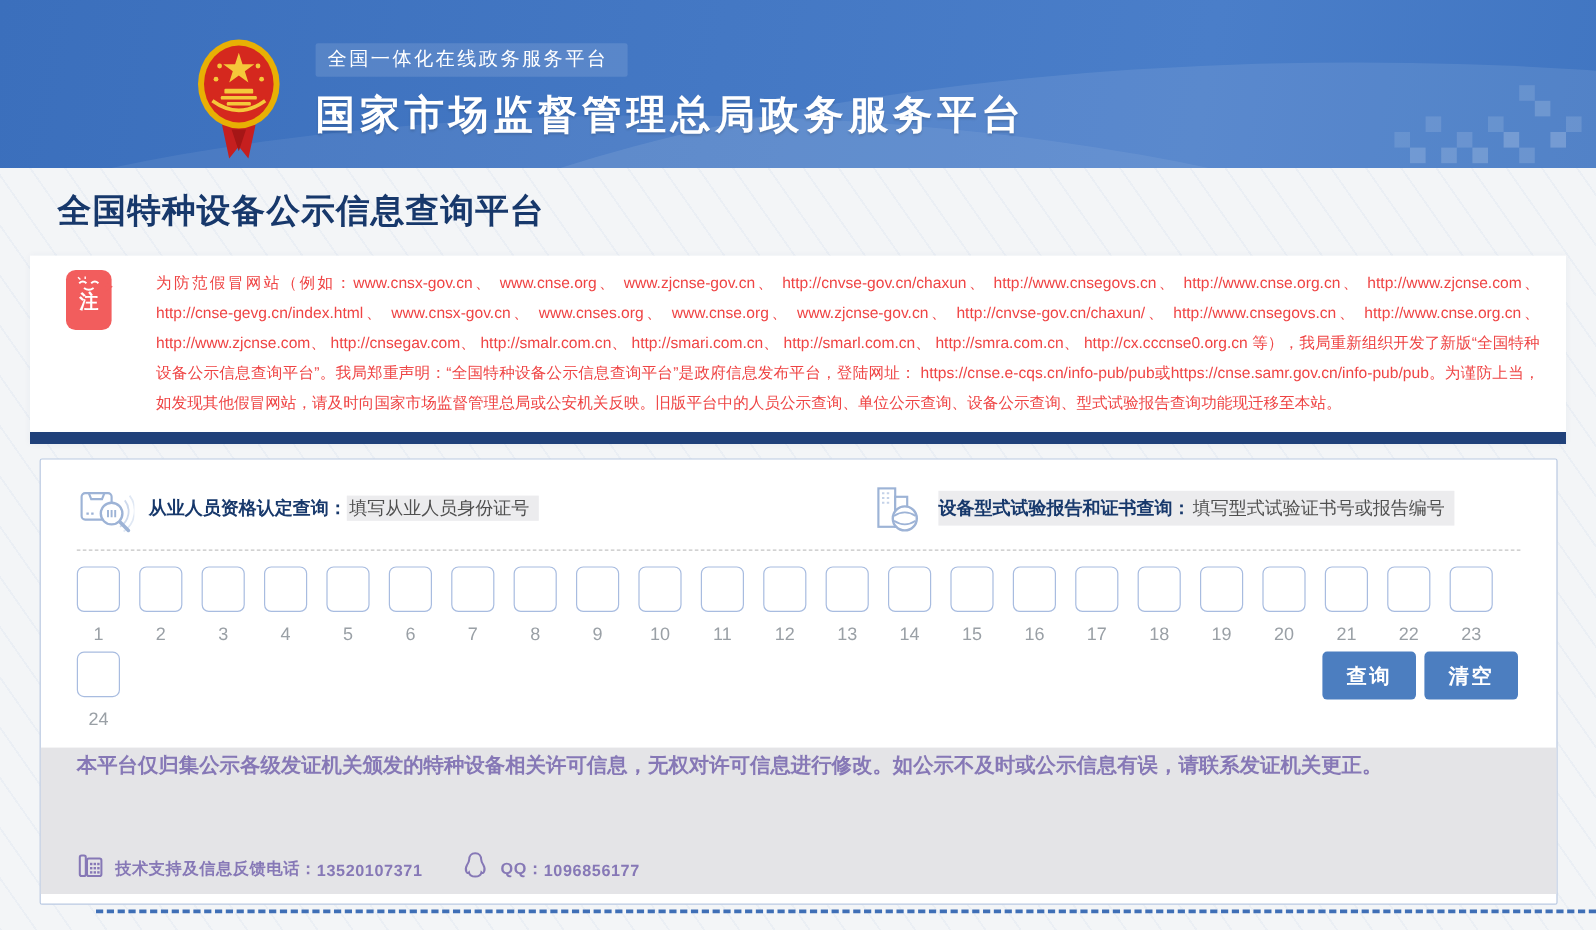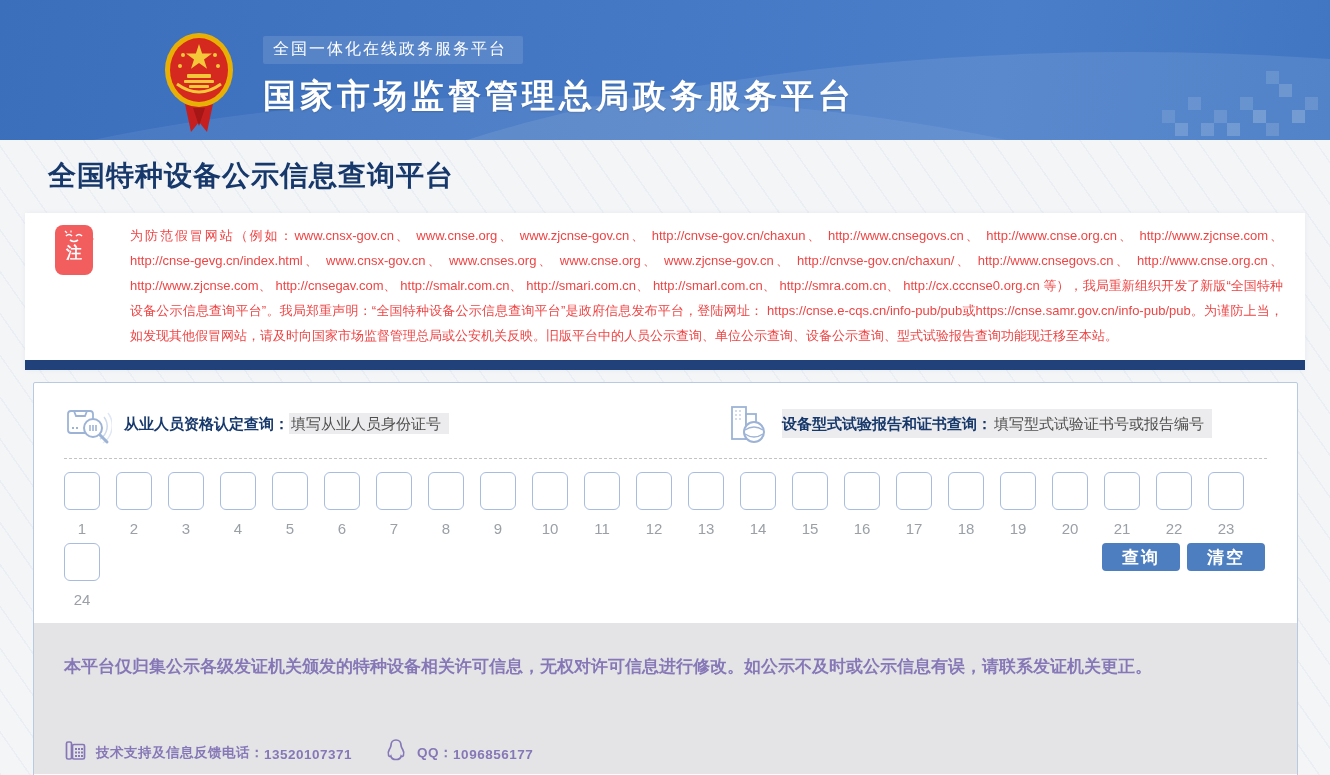--- a/index.html
+++ b/index.html
@@ -96,7 +96,7 @@
   .code-num { margin-top:9px; font-size:15px; color:#9aa0a6; line-height:19px; }
   .btn-group { position:absolute; right:2px; top:71px; display:flex; gap:7px; }
   .btn {
-    width:78px; height:28px; border:none; border-radius:4px; background:#4c7ec0;
+    width:78px; height:40px; border:none; border-radius:4px; background:#4c7ec0;
     color:#fff; font-size:17px; font-weight:bold; letter-spacing:2px; cursor:pointer;
     font-family:"Liberation Sans","DejaVu Sans",sans-serif;
   }

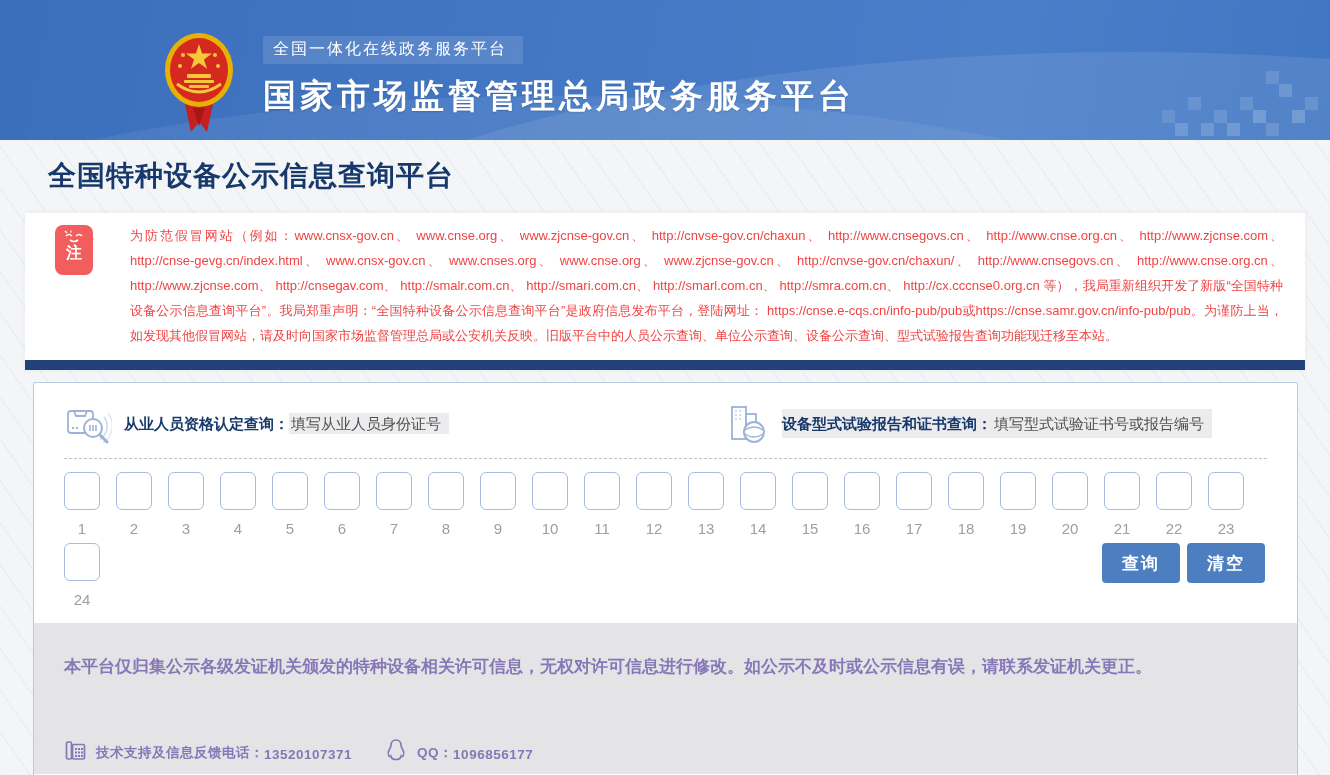--- a/index.html
+++ b/index.html
@@ -102,7 +102,7 @@
   }
 
   
-  .gray-section { margin:14px -30px 0; background:#e4e4e7; padding:29px 30px 12px; }
+  .gray-section { margin:14px -30px 0; background:#e4e4e7; padding:0 30px 12px; }
   .disclaimer { color:#8678b6; font-size:17px; font-weight:bold; line-height:29px; text-align:justify; }
   .contact-row { display:flex; align-items:center; margin-top:13px; }
   .contact-item { display:flex; align-items:flex-end;margin-top:44px; }

